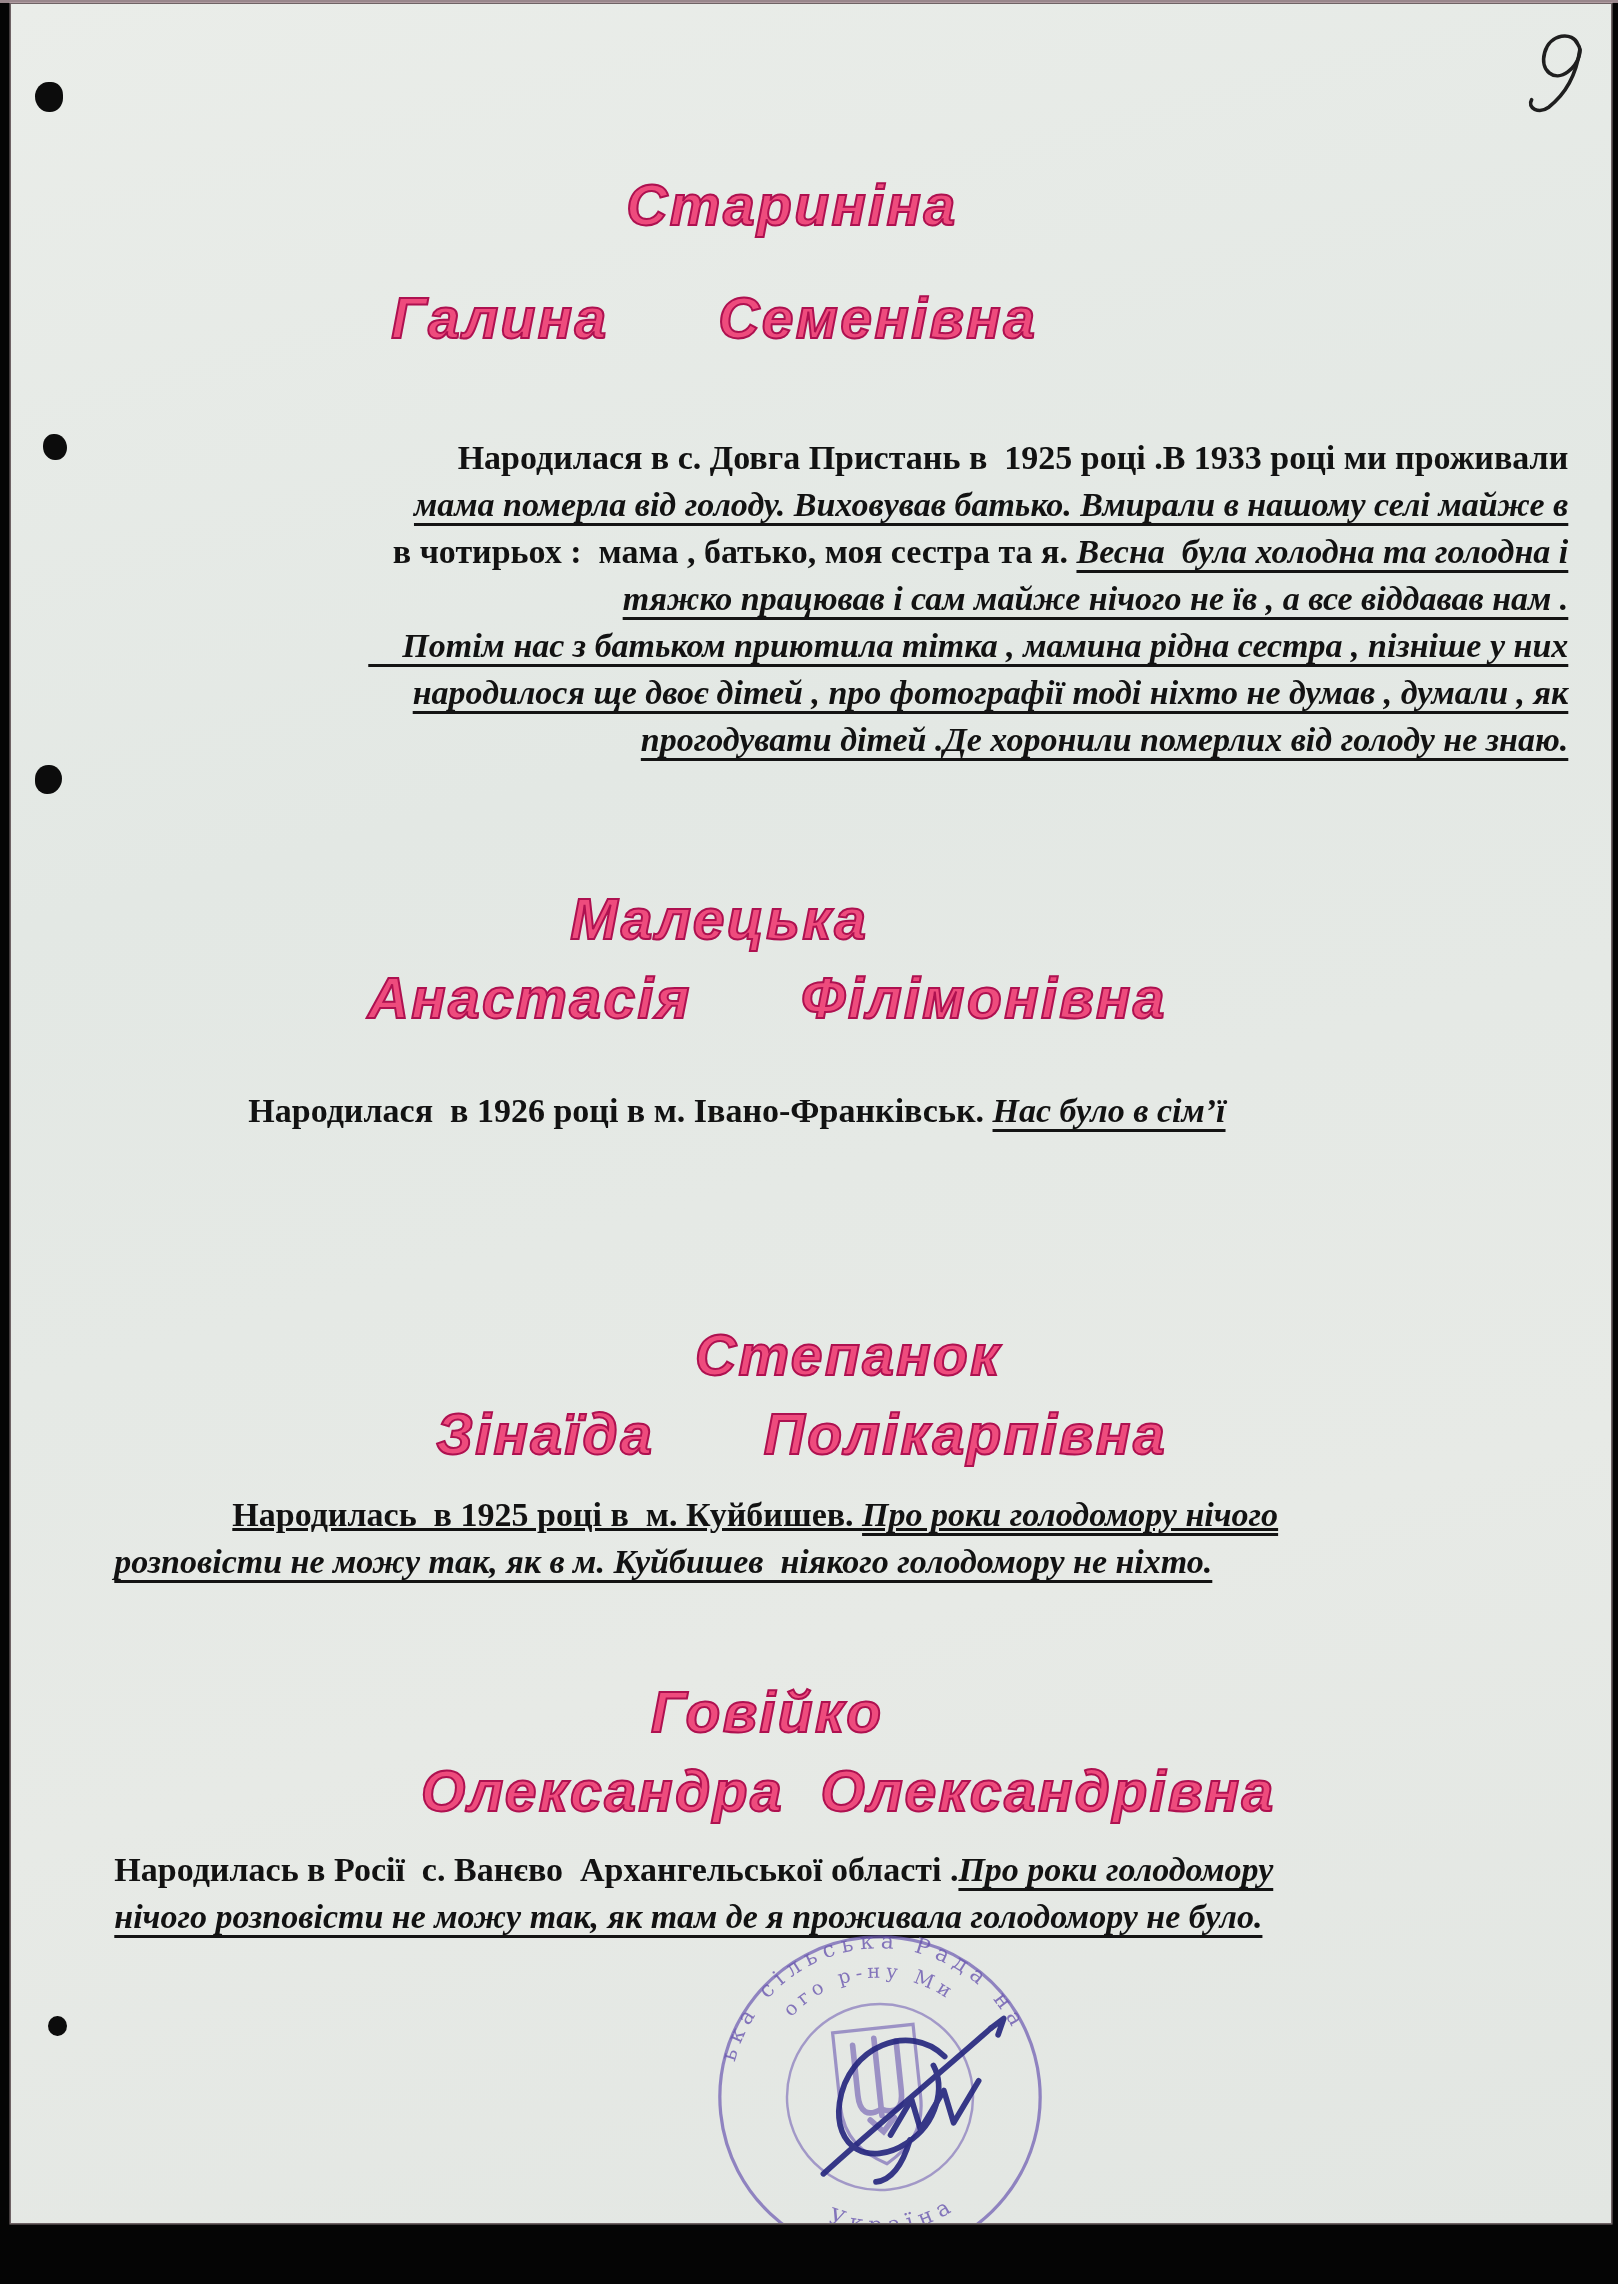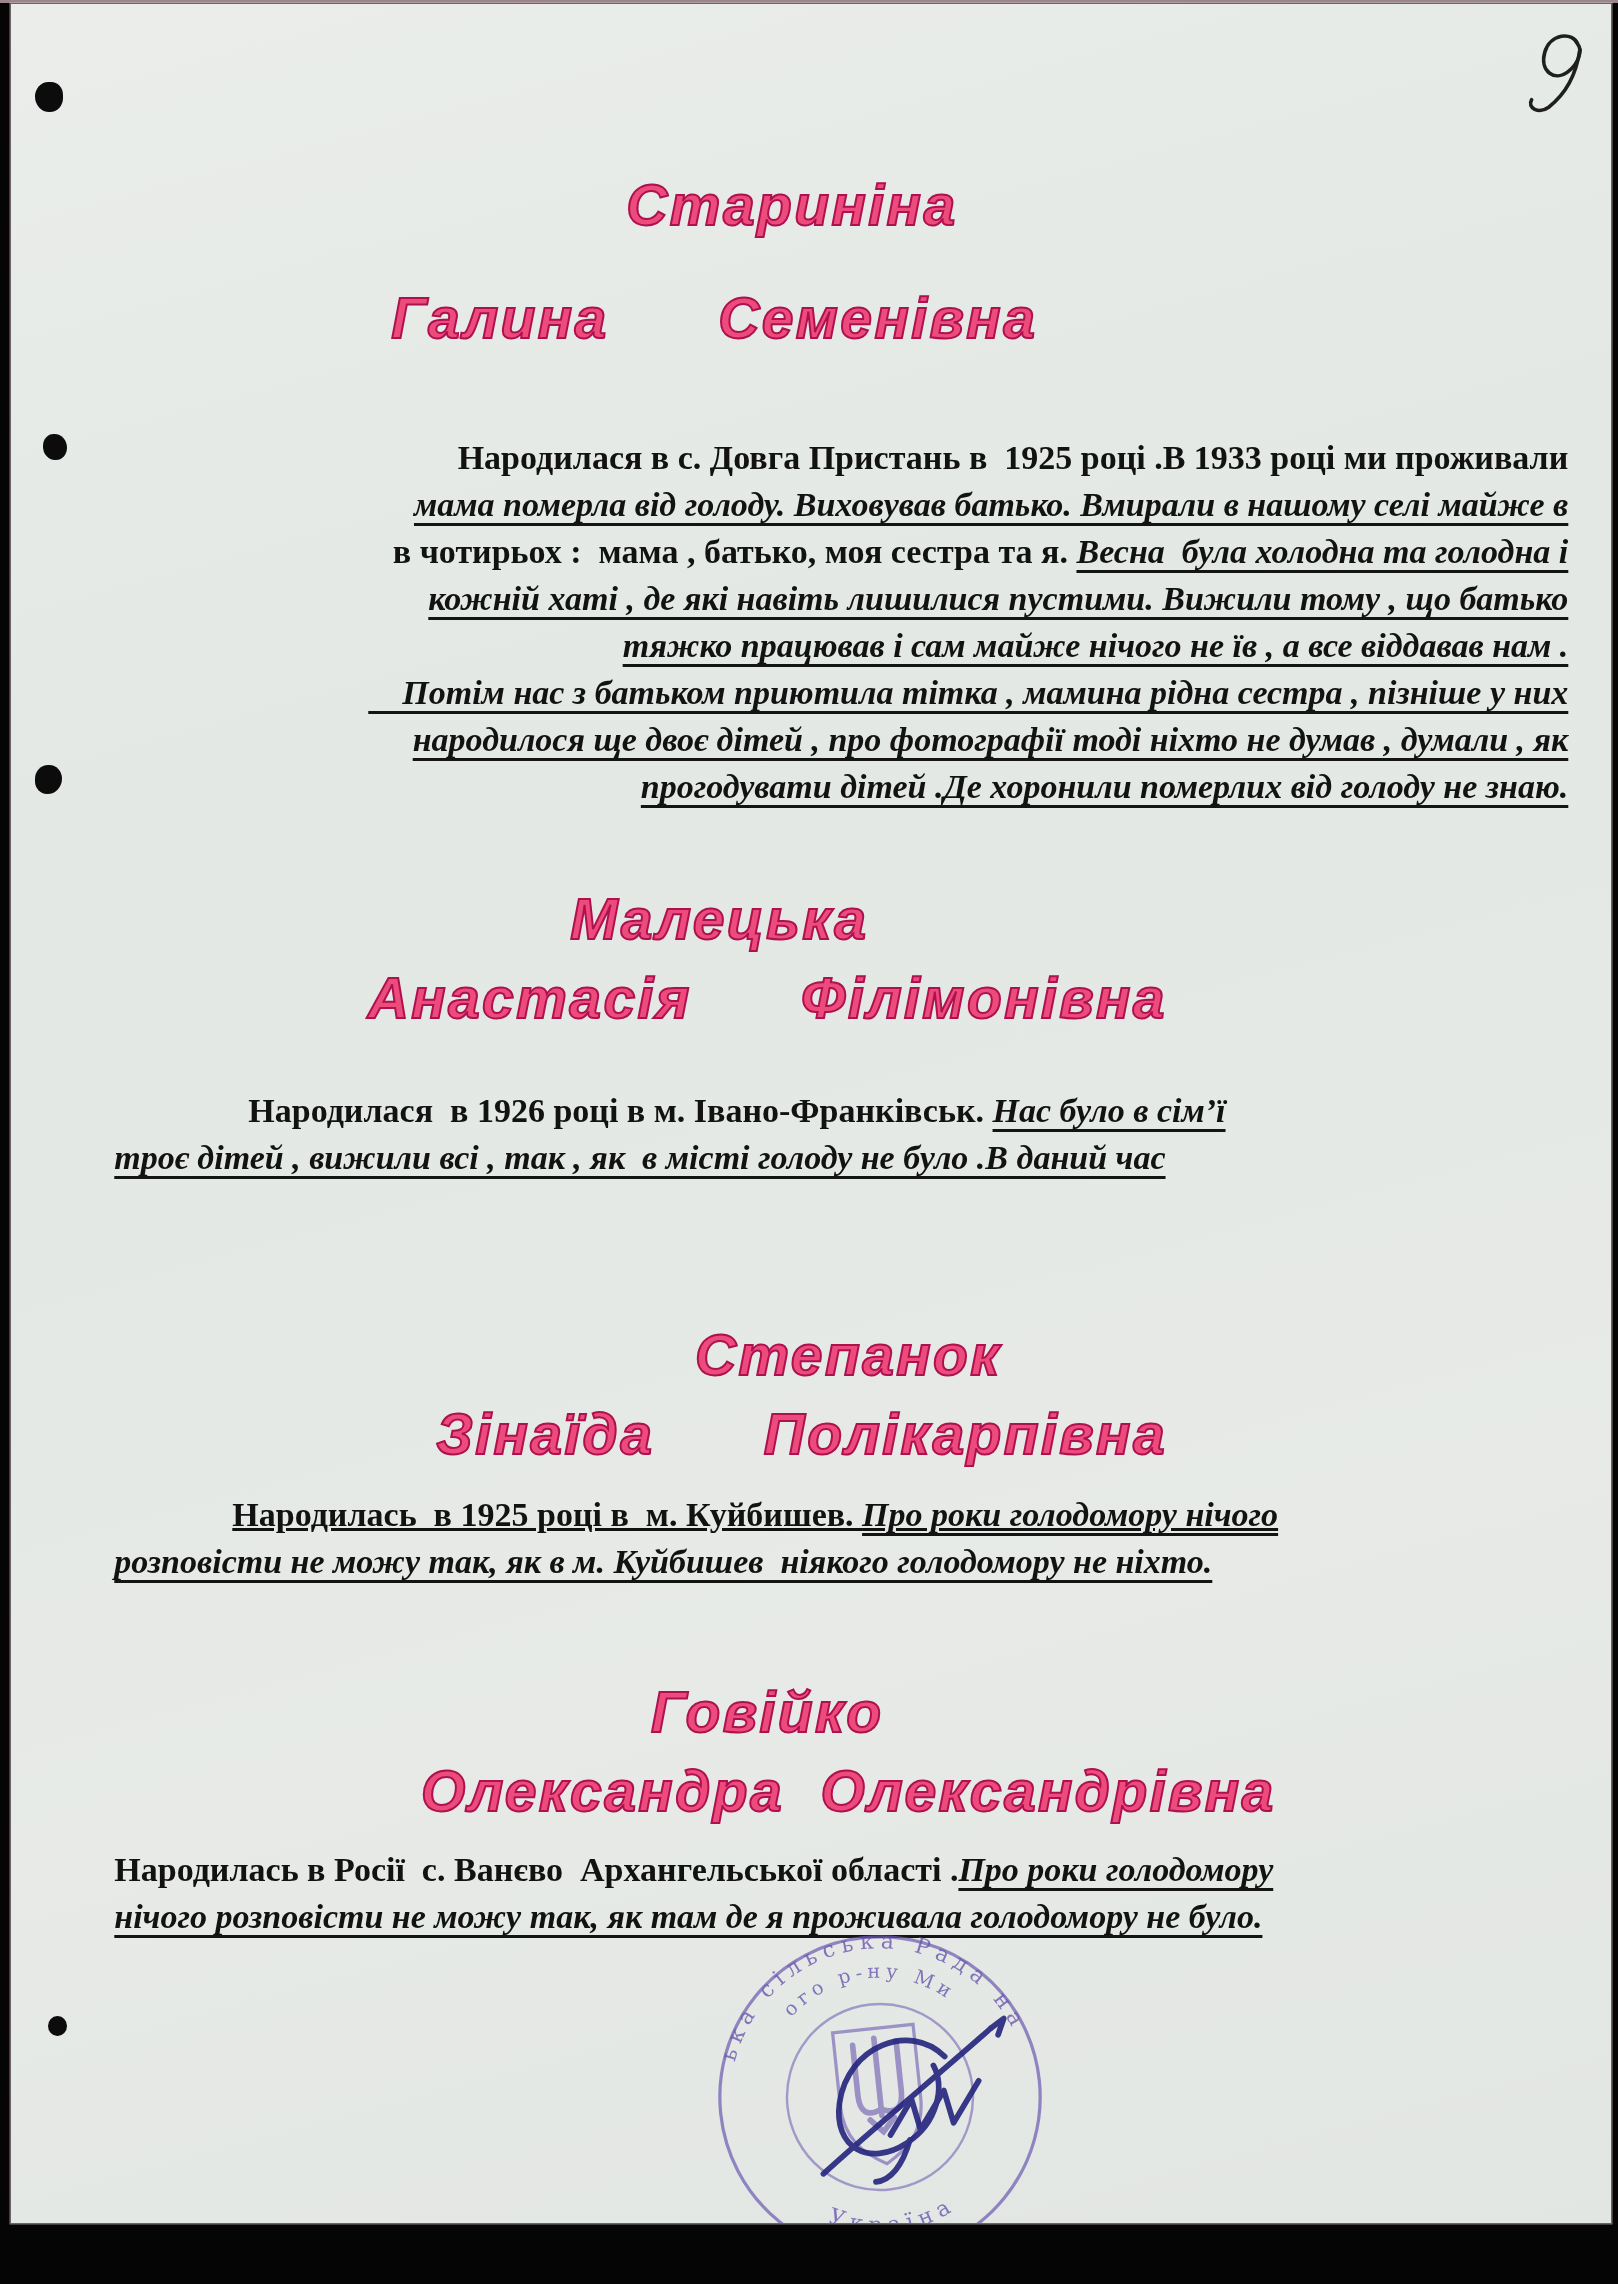--- a/index.html
+++ b/index.html
@@ -88,7 +88,6 @@
     <div class="line ind-20"><span class="norm">Народилася в с. Довга Пристань в  1925 році .В 1933 році ми проживали</span><span class="ital"></span></div>
     <div class="line"><span class="norm"></span><span class="ital">мама померла від голоду. Виховував батько. Вмирали в нашому селі майже в</span></div>
     <div class="line"><span class="norm">в чотирьох :  мама , батько, моя сестра та я. </span><span class="ital">Весна  була холодна та голодна і</span></div>
-    <div class="line"><span class="norm"></span><span class="ital">кожній хаті , де які навіть лишилися пустими. Вижили тому , що батько</span></div>
     <div class="line"><span class="norm"></span><span class="ital">тяжко працював і сам майже нічого не їв , а все віддавав нам .</span></div>
     <div class="line"><span class="norm"></span><span class="ital">    Потім нас з батьком приютила тітка , мамина рідна сестра , пізніше у них</span></div>
     <div class="line"><span class="norm"></span><span class="ital">народилося ще двоє дітей , про фотографії тоді ніхто не думав , думали , як</span></div>

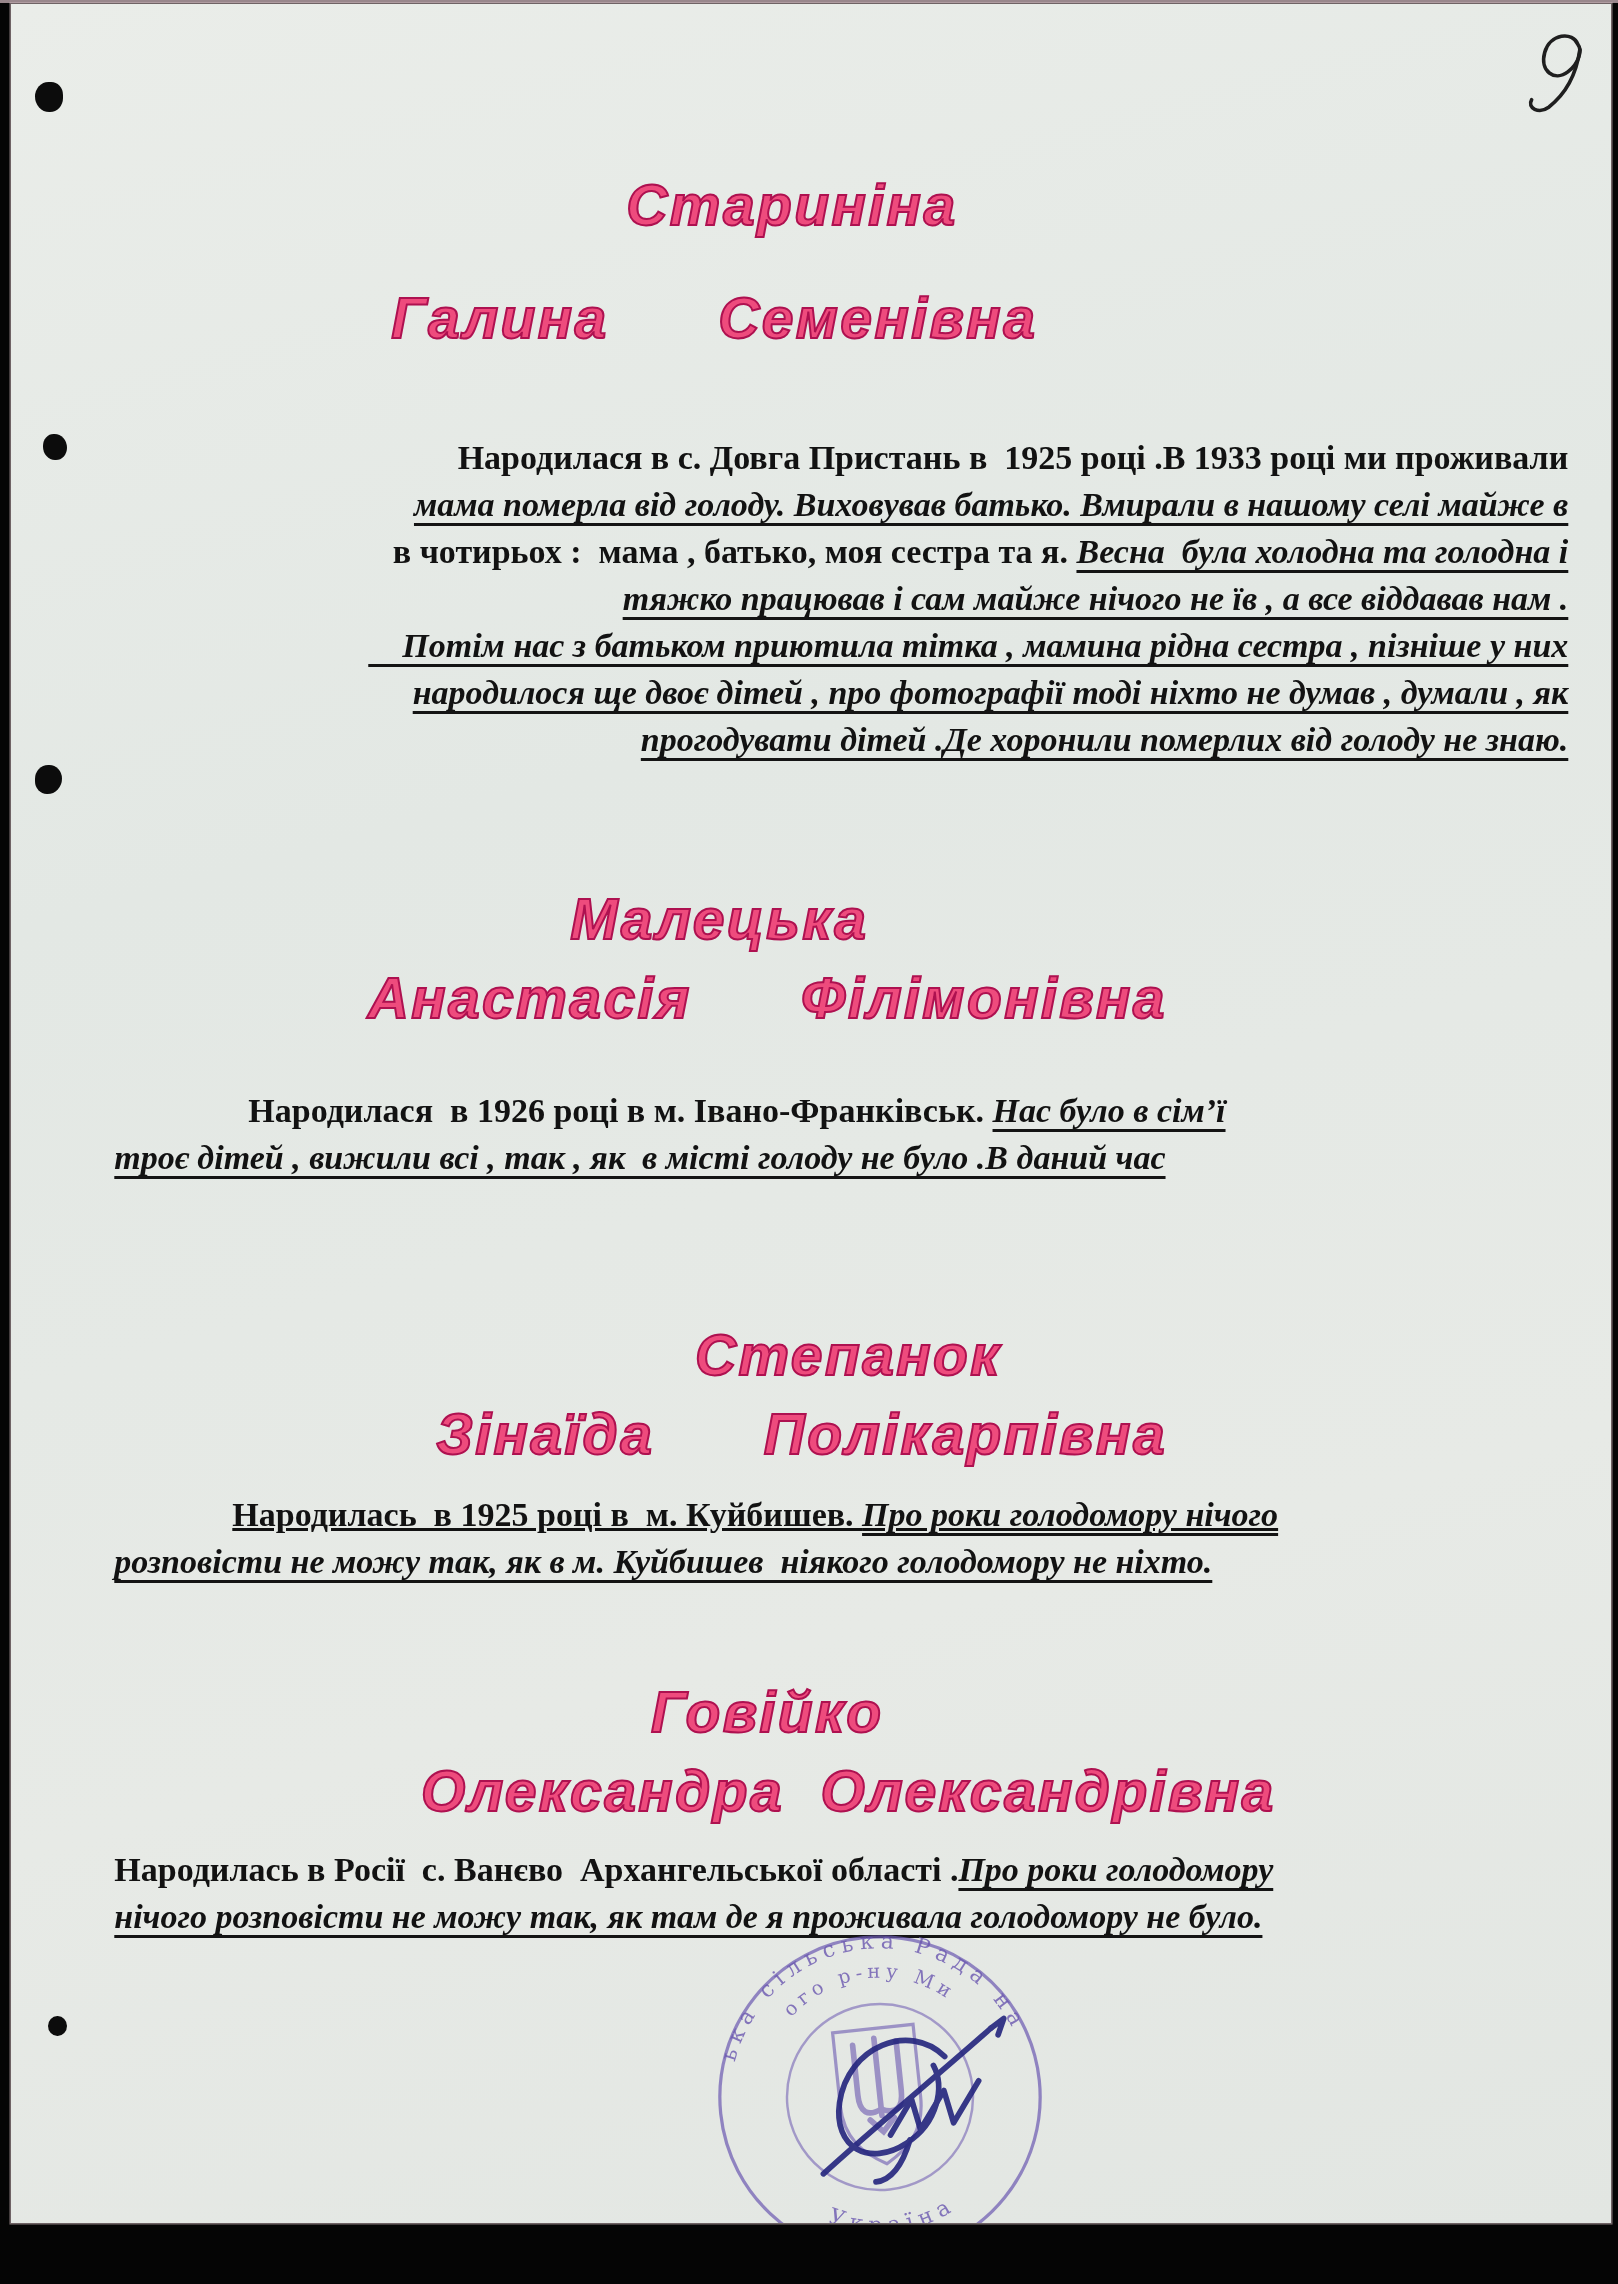--- a/index.html
+++ b/index.html
@@ -98,7 +98,6 @@
   <div class="heading sec2-h2">Анастасія      Філімонівна</div>
   <div class="para p2">
     <div class="line ind-17"><span class="norm">Народилася  в 1926 році в м. Івано-Франківськ. </span><span class="ital">Нас було в сім’ї</span></div>
-    <div class="line"><span class="norm"></span><span class="ital">троє дітей , вижили всі , так , як  в місті голоду не було .В даний час</span></div>
   </div>
 
   <div class="heading sec3-h1">Степанок</div>

